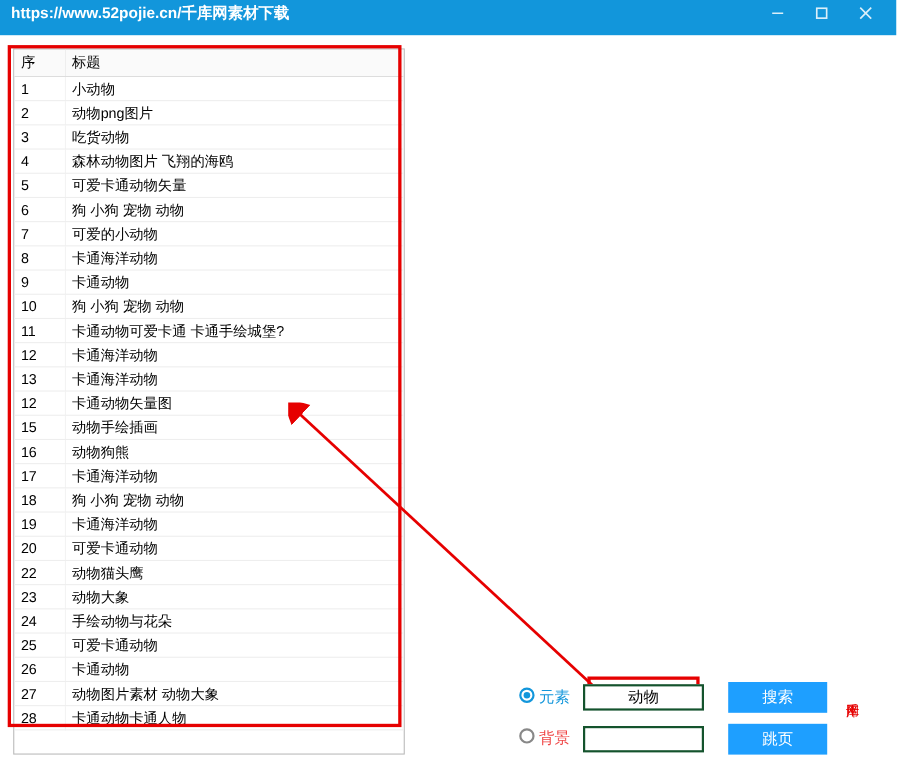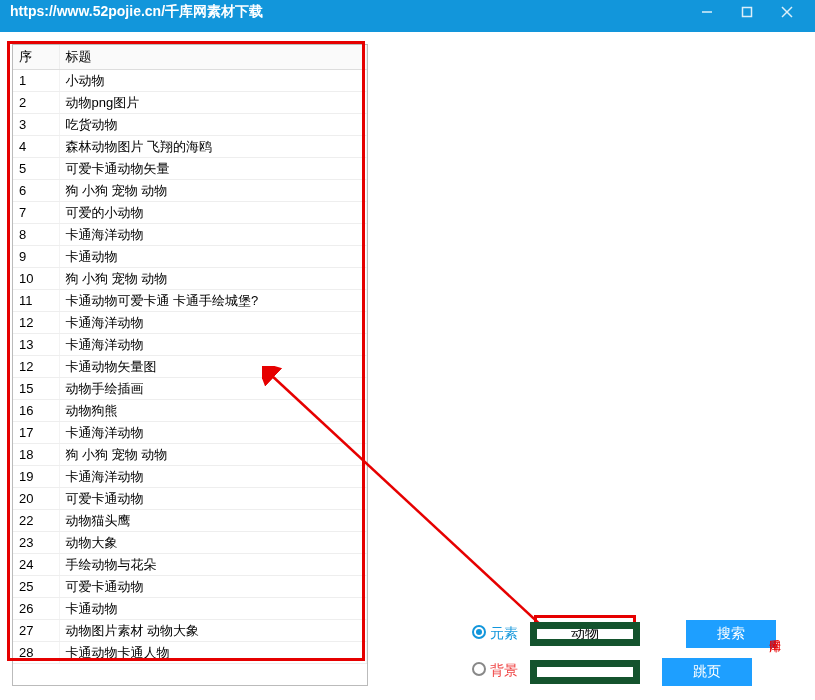--- a/index.html
+++ b/index.html
@@ -134,7 +134,7 @@
       left: 530px;
       width: 110px;
       height: 24px;
-      border: 7px solid #14532d;
+      border: 2px solid #14532d;
       padding: 1px 6px;
       font-size: 14px;
       text-align: center;

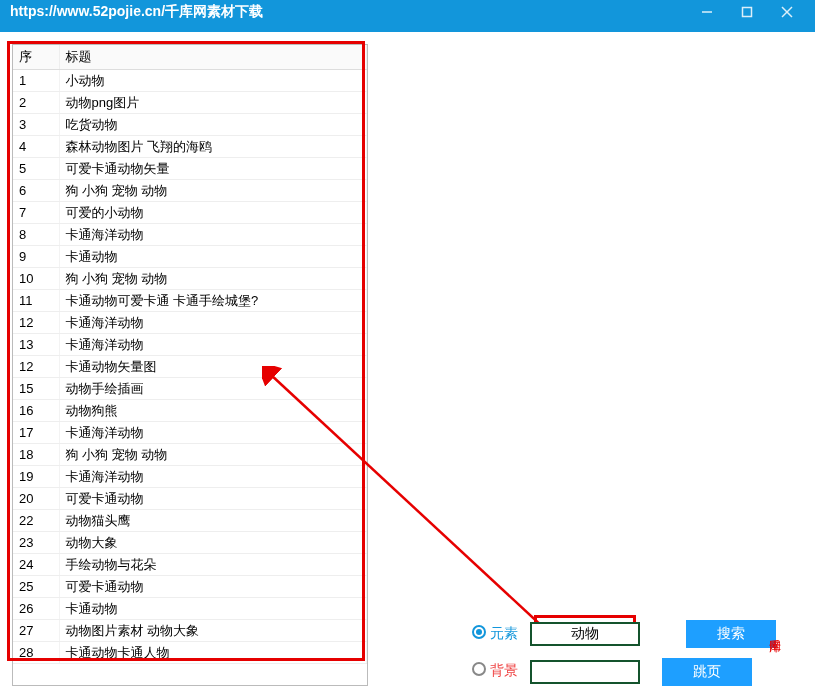--- a/index.html
+++ b/index.html
@@ -155,7 +155,7 @@
       cursor: pointer;
       font-family: inherit;
     }
-    #search-btn { top: 588px; margin-left: 24px; }
+    #search-btn { top: 588px; }
     #jump-btn { top: 626px; }
     #wm {
       position: absolute;

